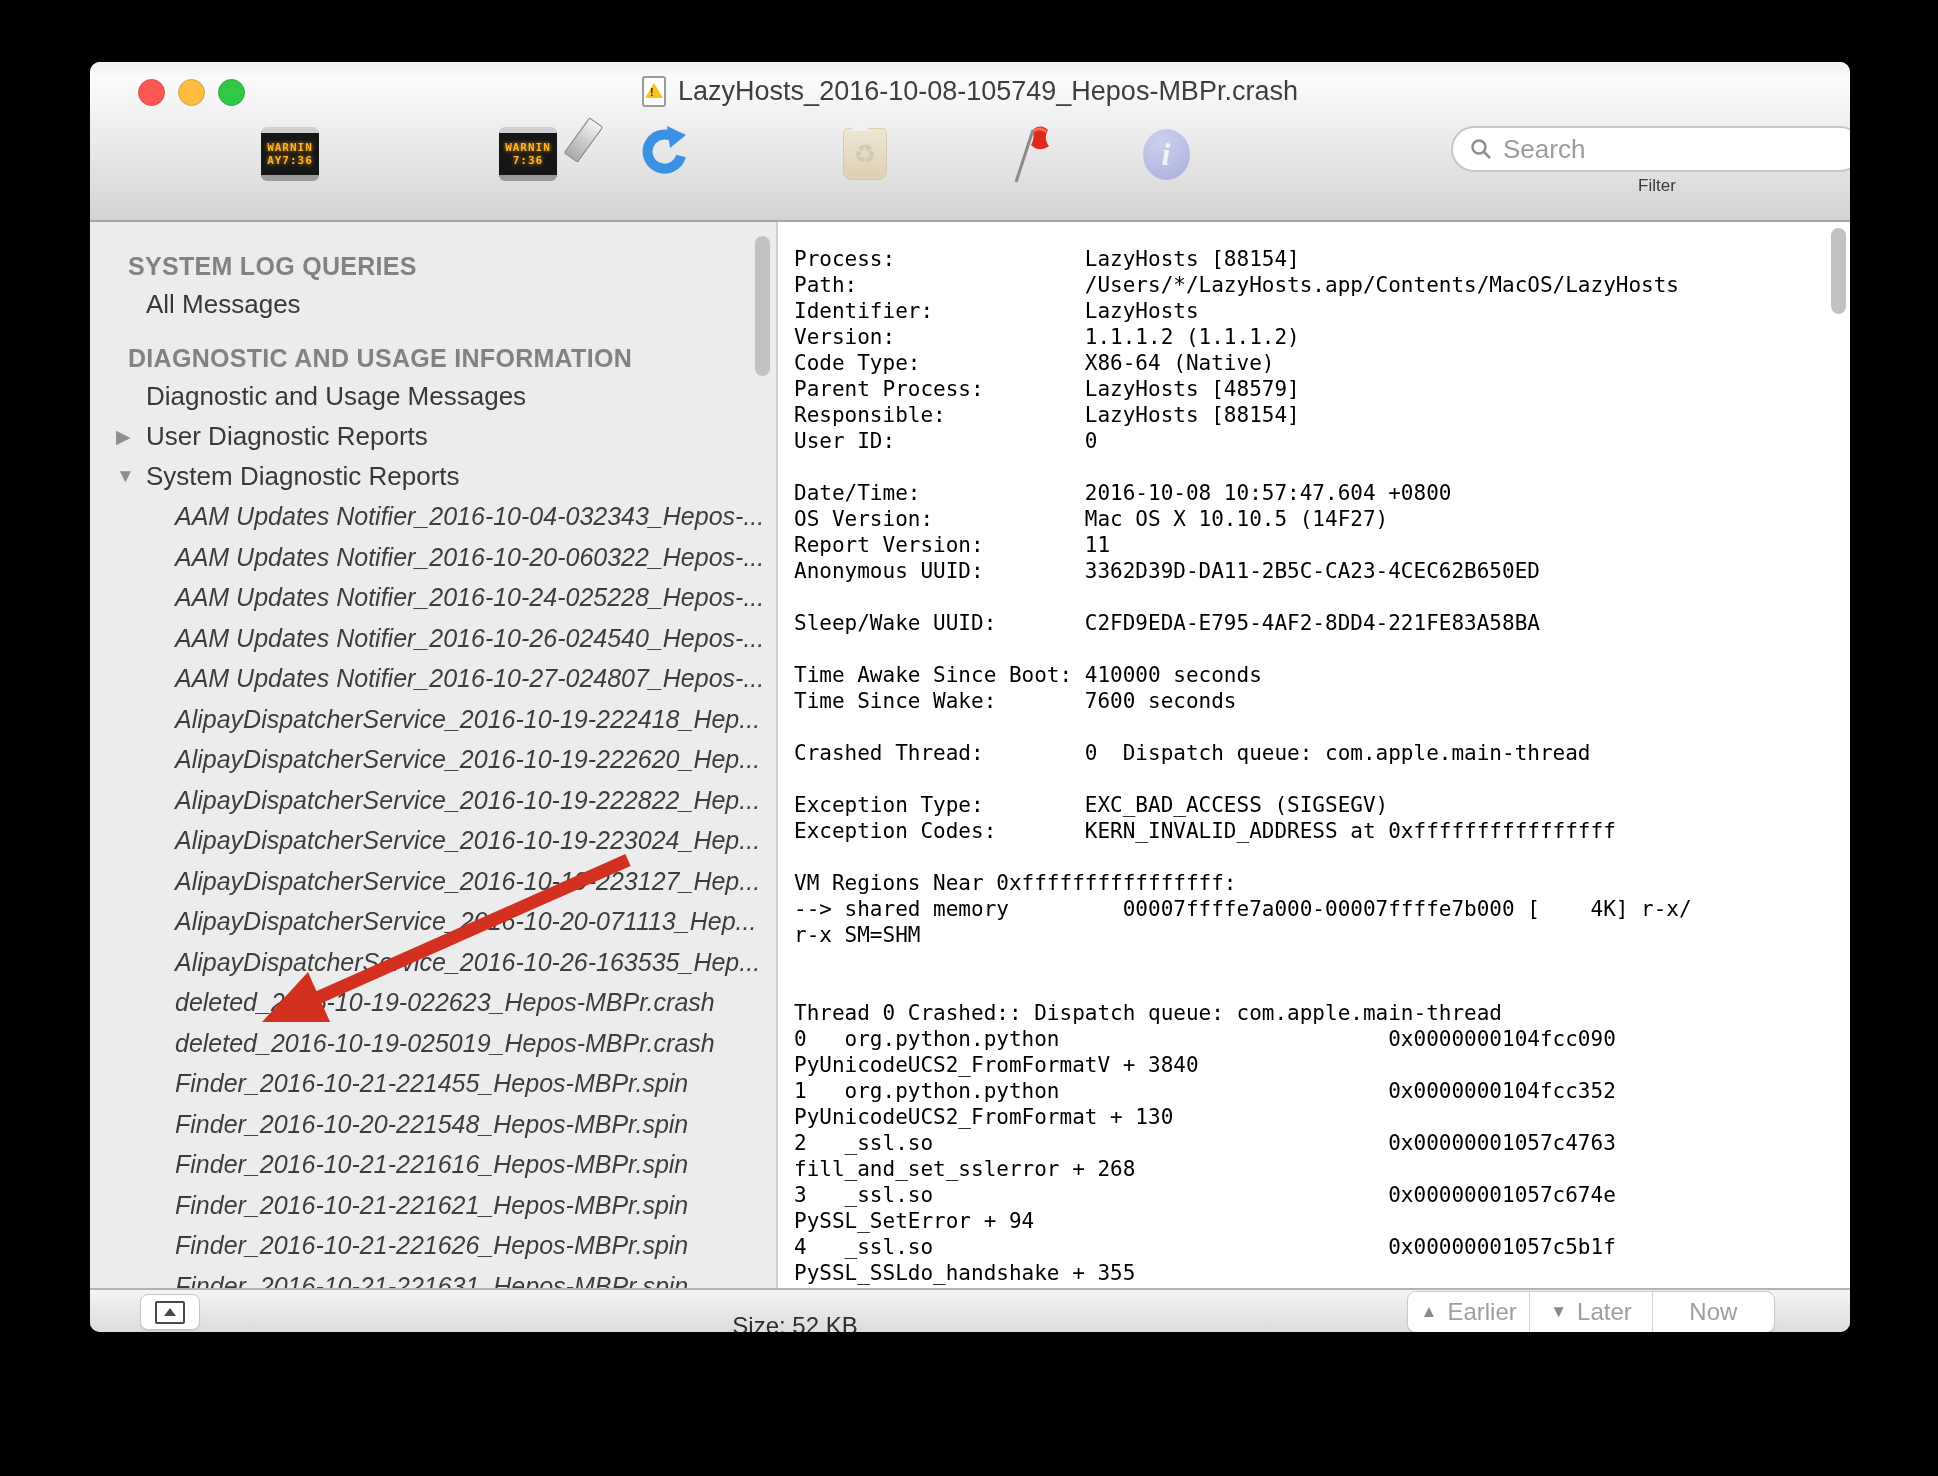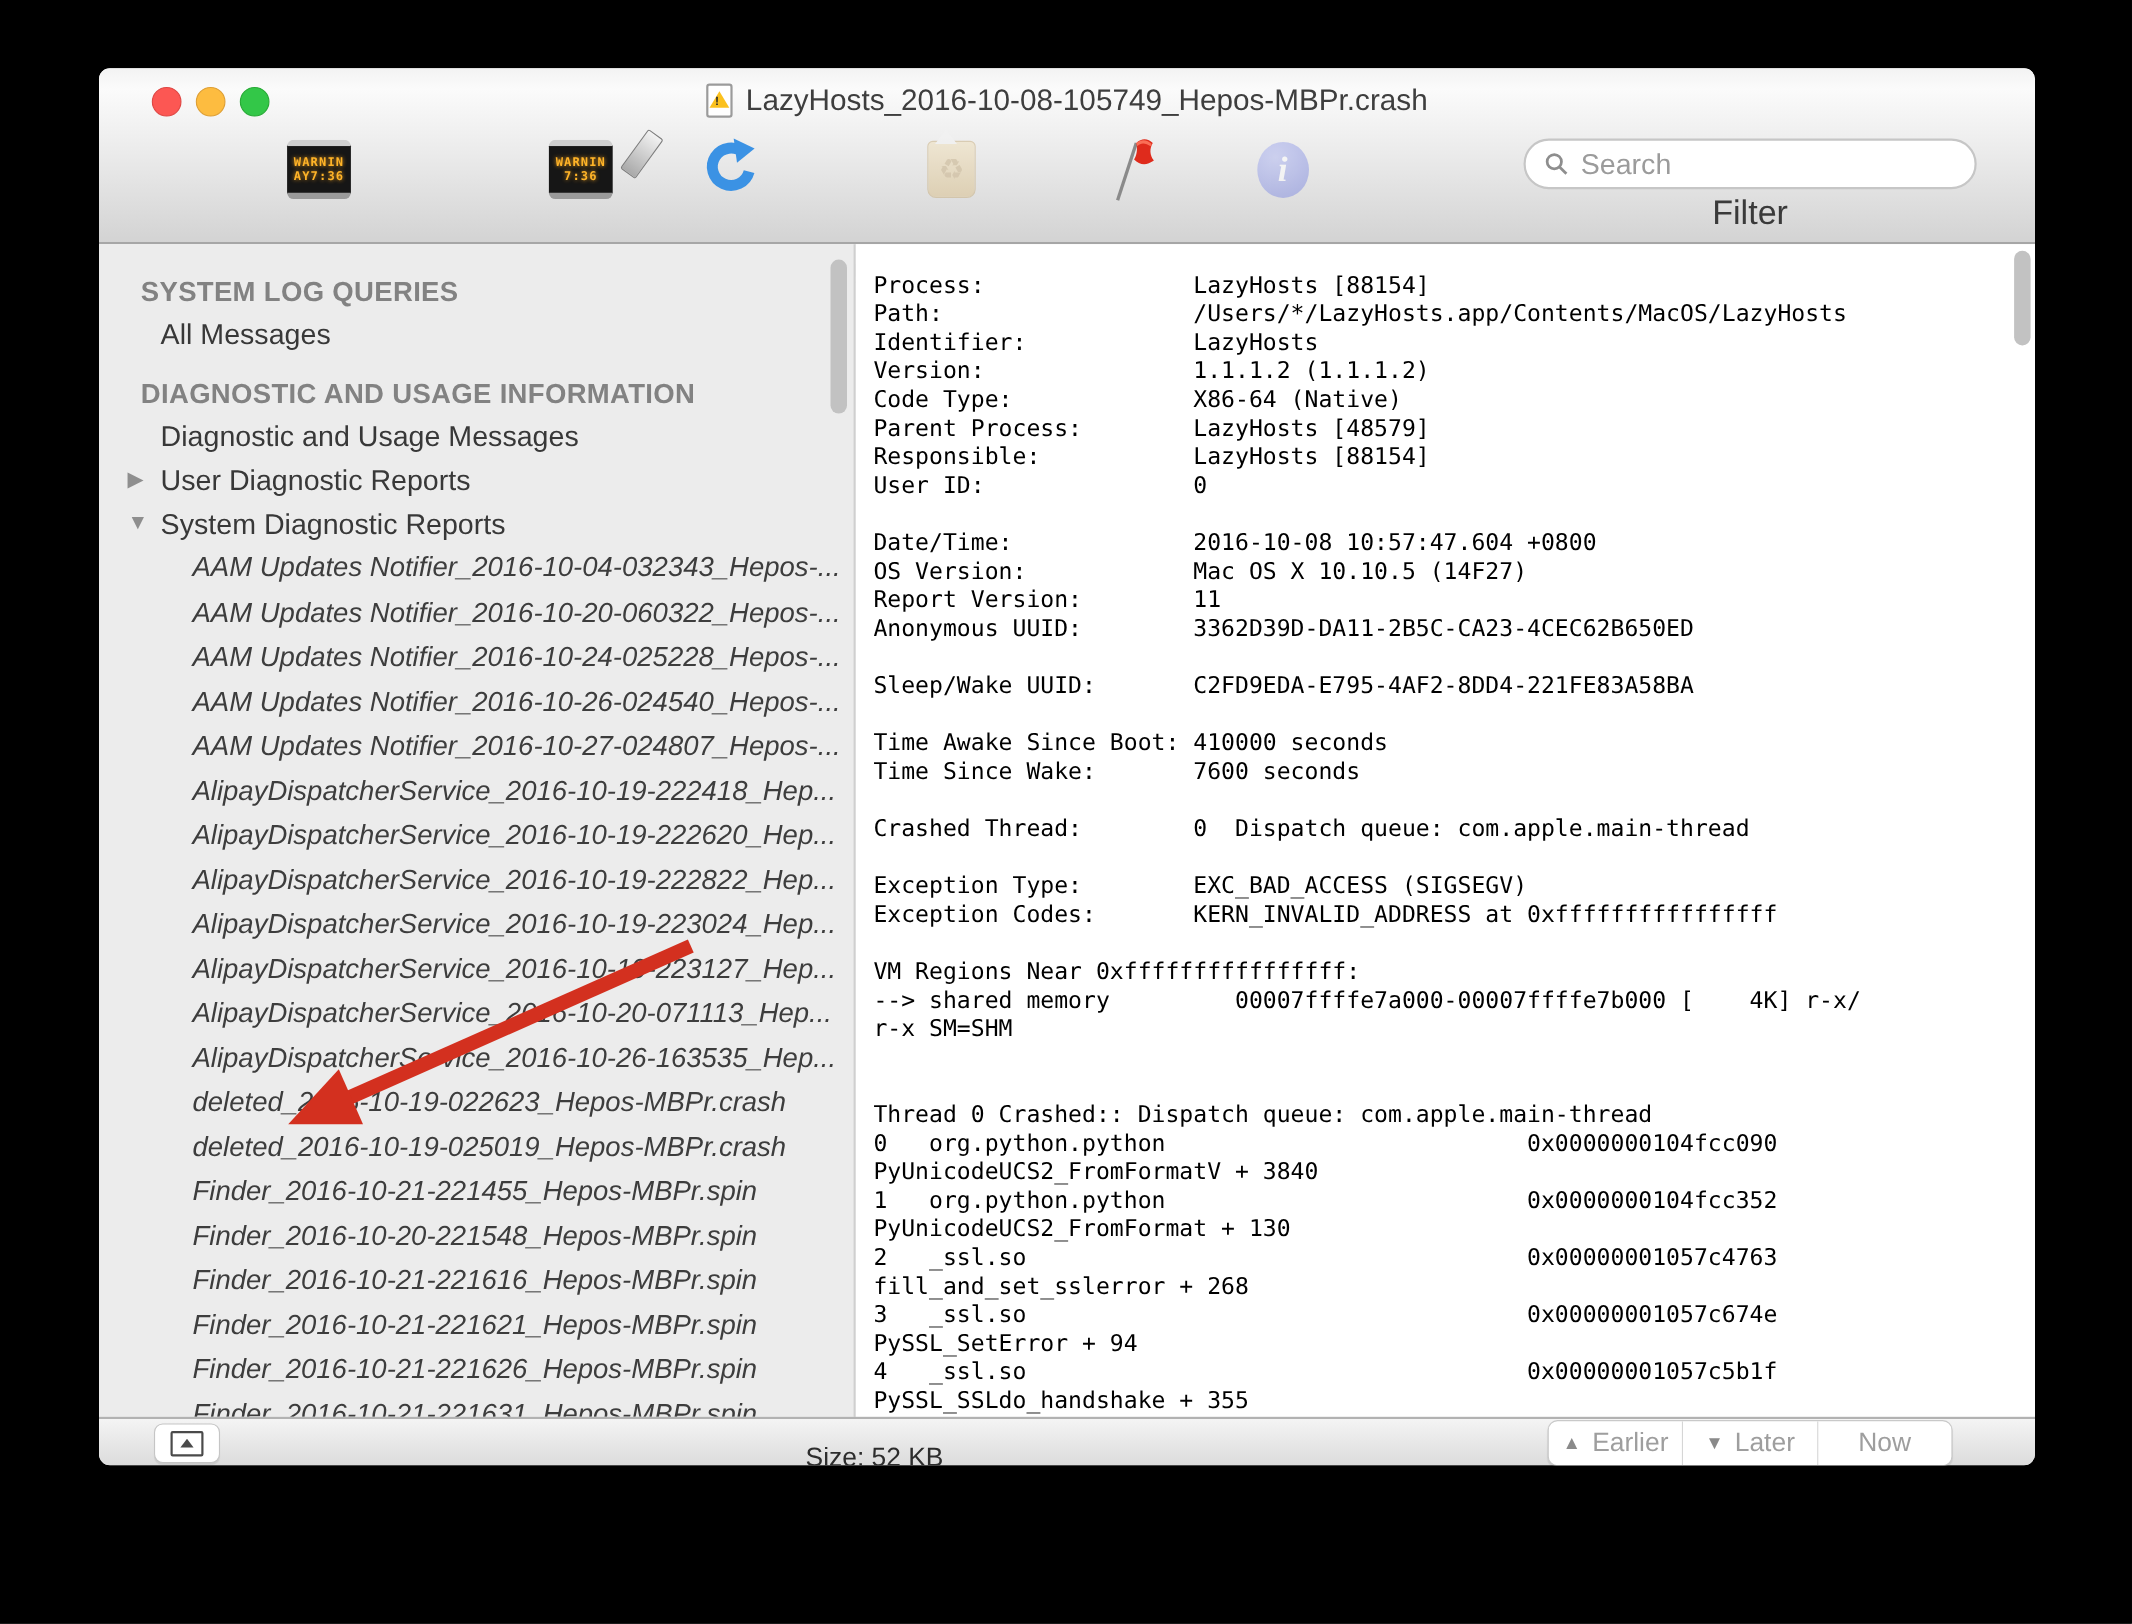--- a/index.html
+++ b/index.html
@@ -55,7 +55,7 @@
   .info-circle .i{font-family:"Liberation Serif",serif;font-style:italic;font-weight:700;
        font-size:32px;color:#fff;}
   
-  .search-area{position:absolute;left:1295px;top:6px;width:412px;}
+  .search-area{position:absolute;left:1361px;top:6px;width:412px;}
   .search-field{display:flex;align-items:center;gap:8px;height:46px;background:#fff;
        border:2px solid #c6c6c6;border-radius:23px;box-sizing:border-box;padding:0 16px;}
   .search-field input{border:none;outline:none;flex:1;font-size:26px;color:#444;

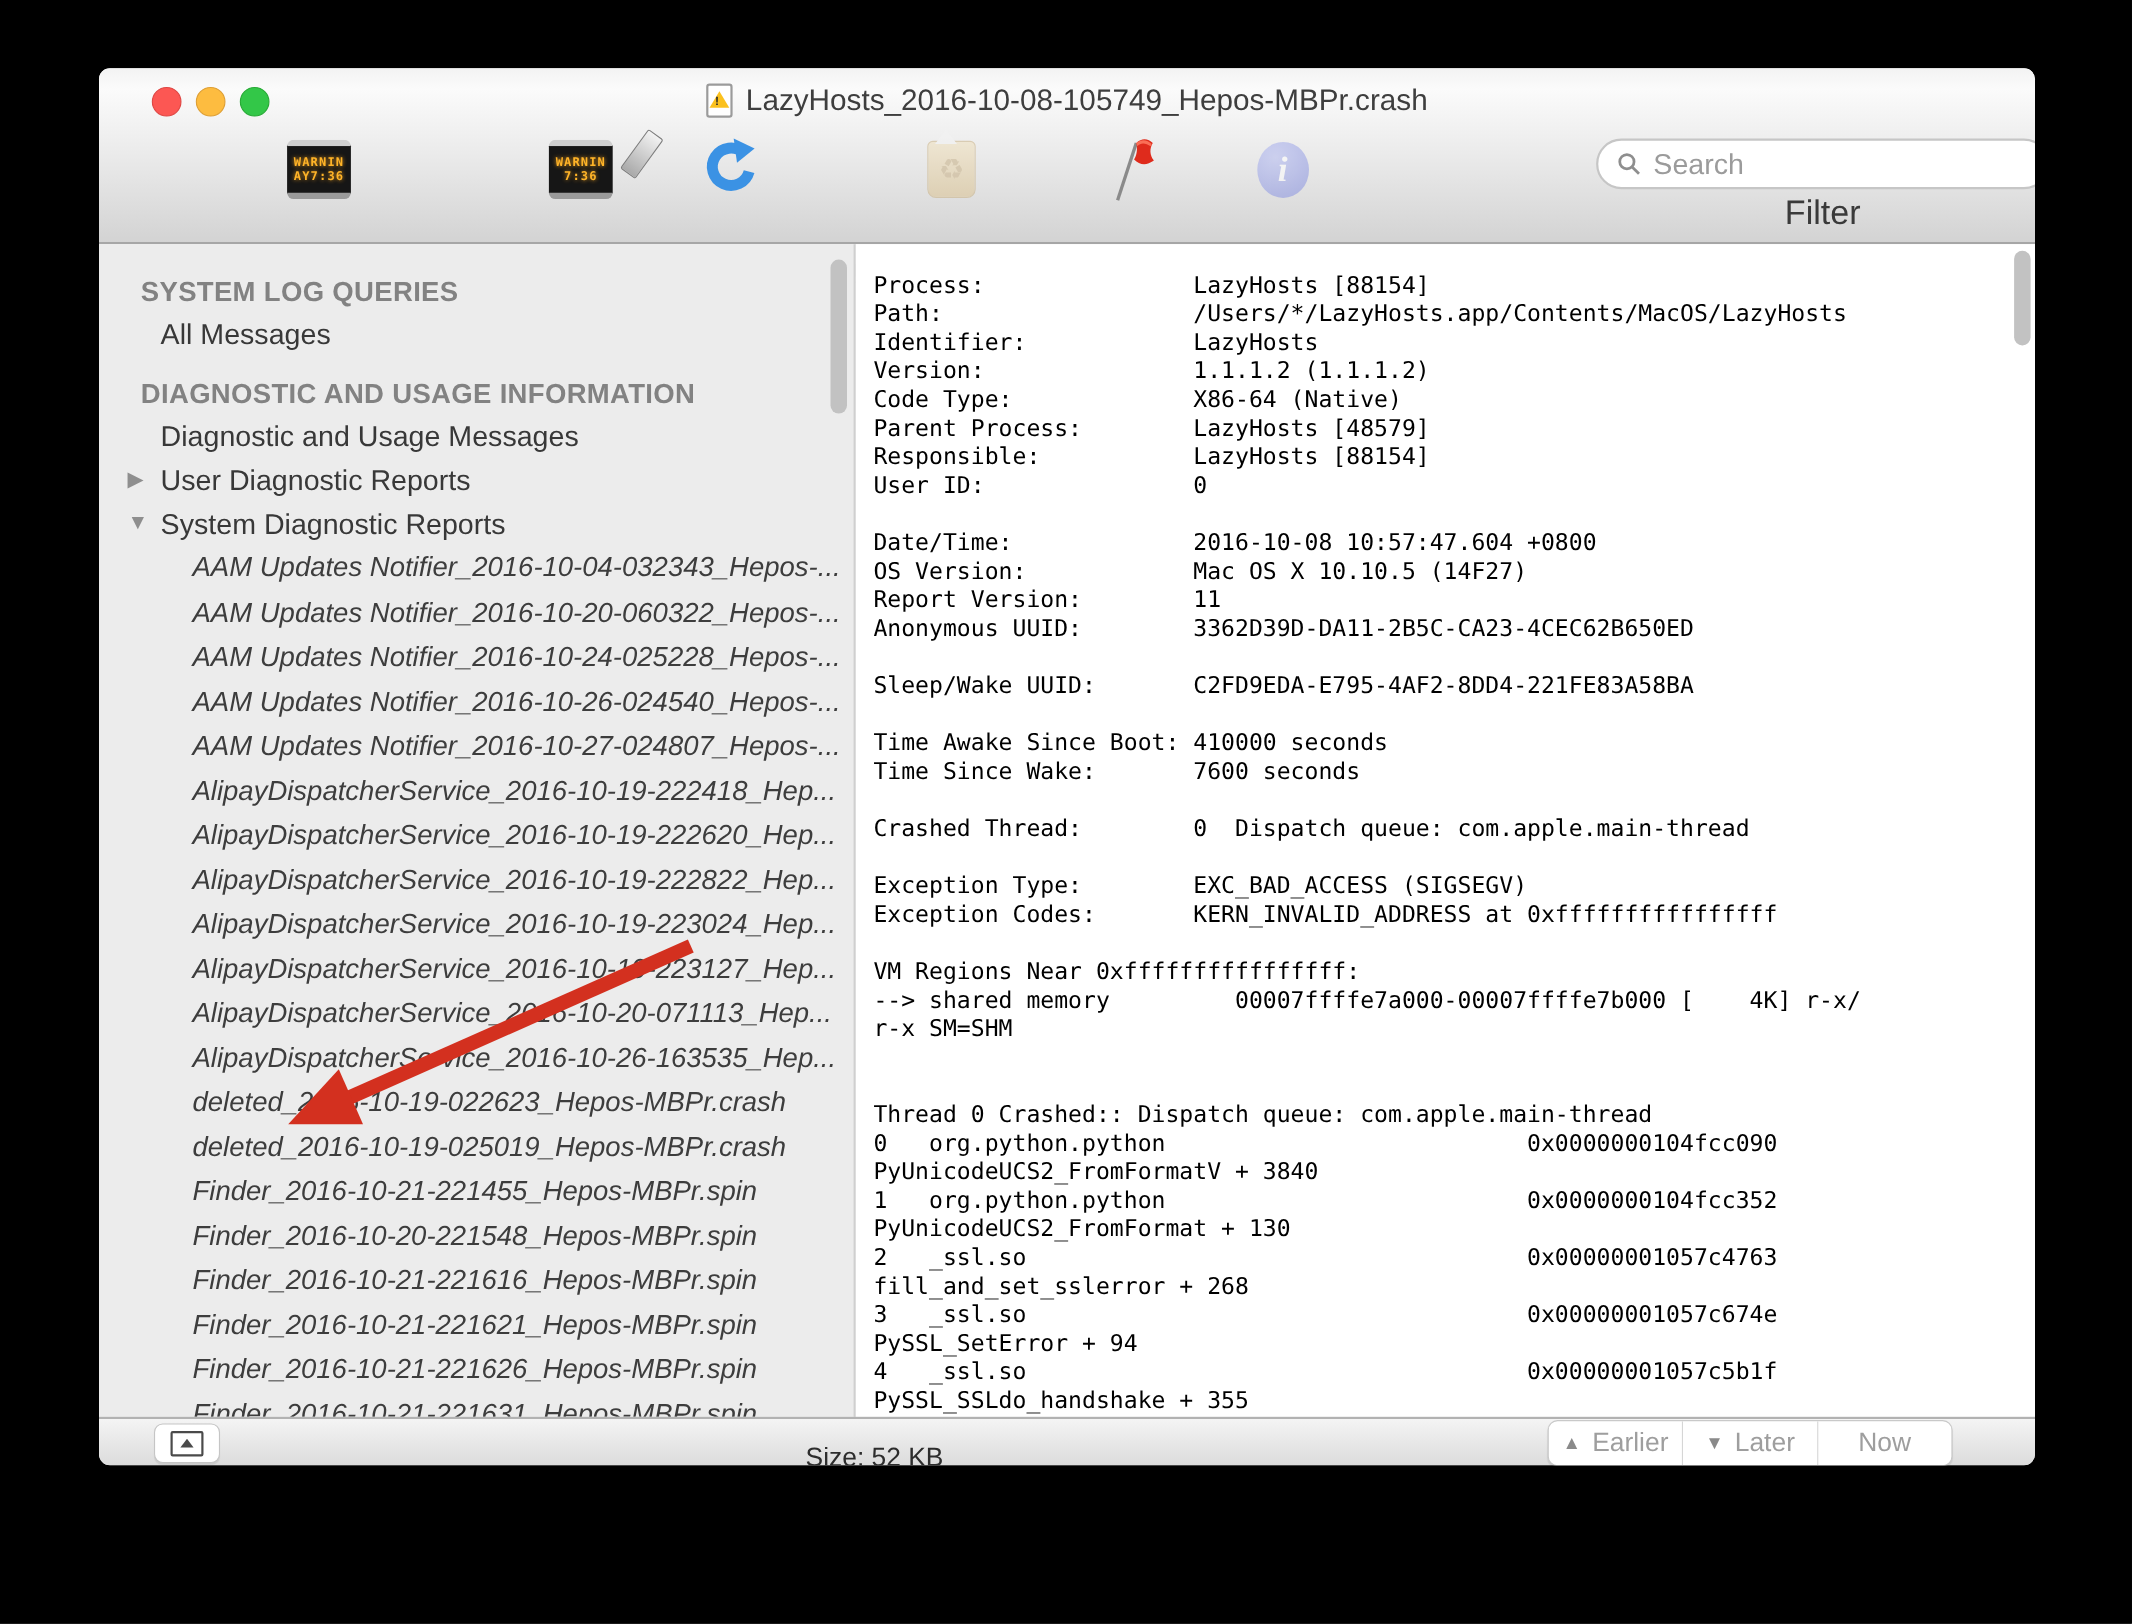--- a/index.html
+++ b/index.html
@@ -61,7 +61,7 @@
   .search-field input{border:none;outline:none;flex:1;font-size:26px;color:#444;
        font-family:"Liberation Sans",sans-serif;background:transparent;}
   .search-field input::placeholder{color:#9b9b9b;}
-  .filter-label{text-align:center;font-size:31px;color:#3a3a3a;margin-top:4px;}
+  .filter-label{text-align:center;font-size:17px;color:#3a3a3a;margin-top:4px;}
   
   .content{position:absolute;left:0;top:160px;width:100%;height:1066px;display:flex;}
   .sidebar{position:relative;width:688px;height:100%;background:#ececec;

